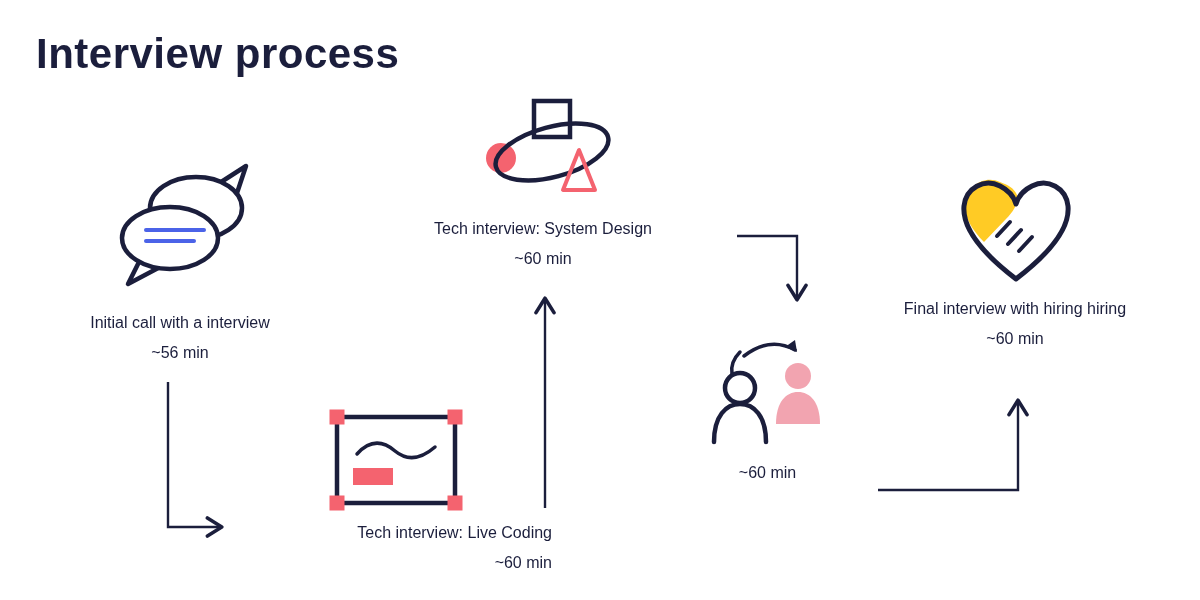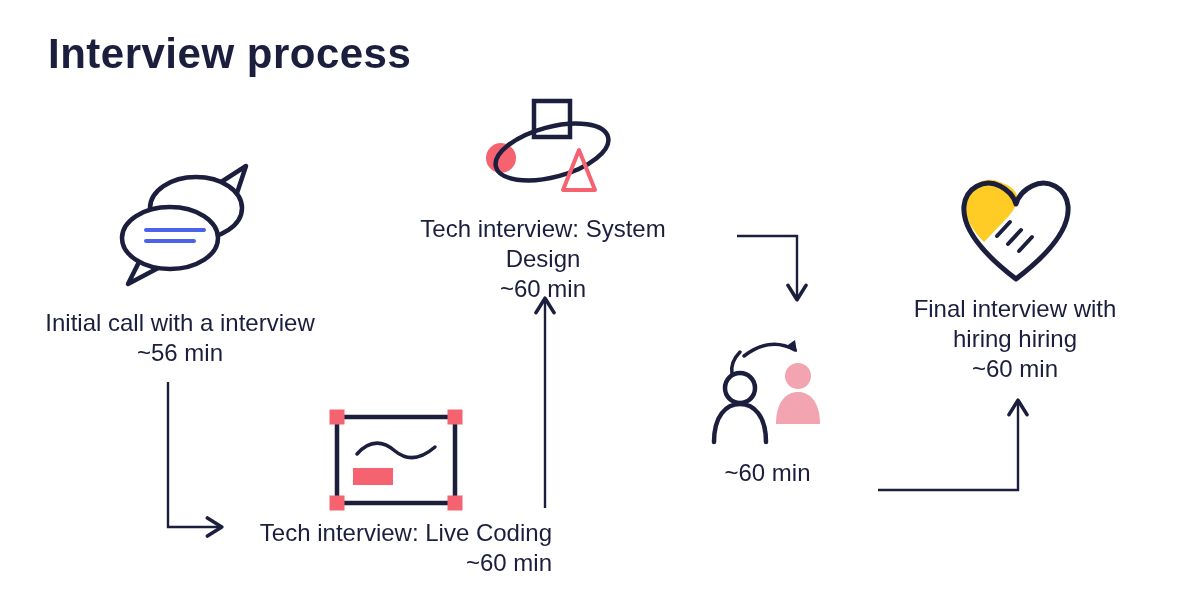--- a/index.html
+++ b/index.html
@@ -15,7 +15,6 @@
     position:absolute;left:36px;top:30px;
     font-size:42px;font-weight:600;letter-spacing:0.5px;
     color:#1b1e3c;
-    margin-left:12px;
   }
   .step-text{
     position:absolute;text-align:center;

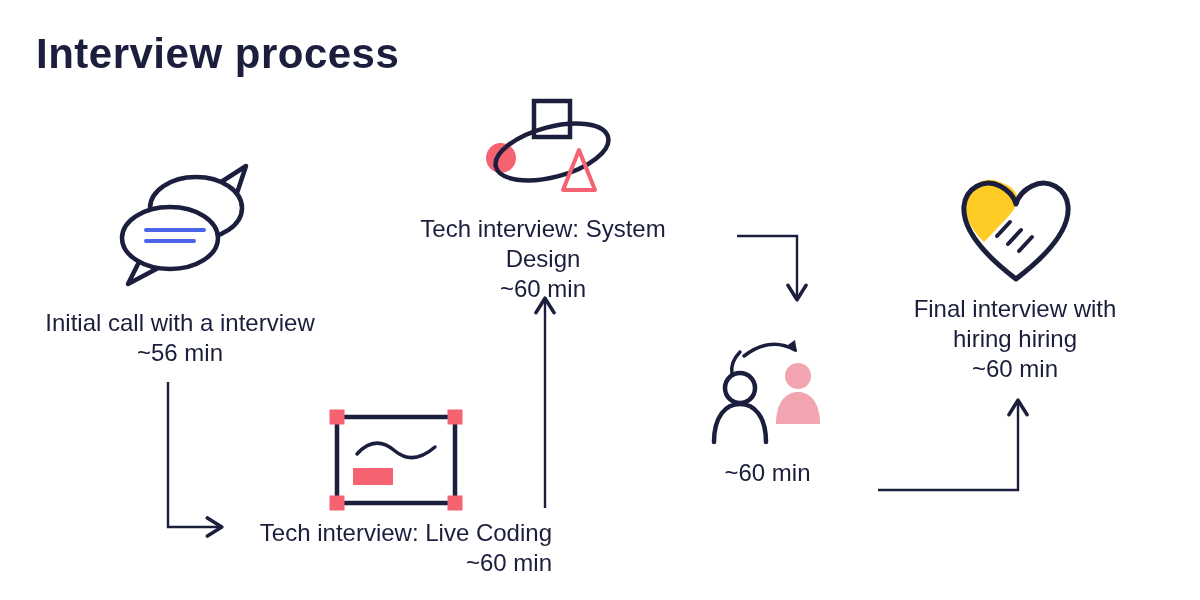--- a/index.html
+++ b/index.html
@@ -18,7 +18,7 @@
   }
   .step-text{
     position:absolute;text-align:center;
-    font-size:24px;line-height:30px;color:#1b1e3c;
+    font-size:16px;line-height:30px;color:#1b1e3c;
   }
   .icon{position:absolute;}
   .icon svg{display:block;width:100%;height:100%;}

